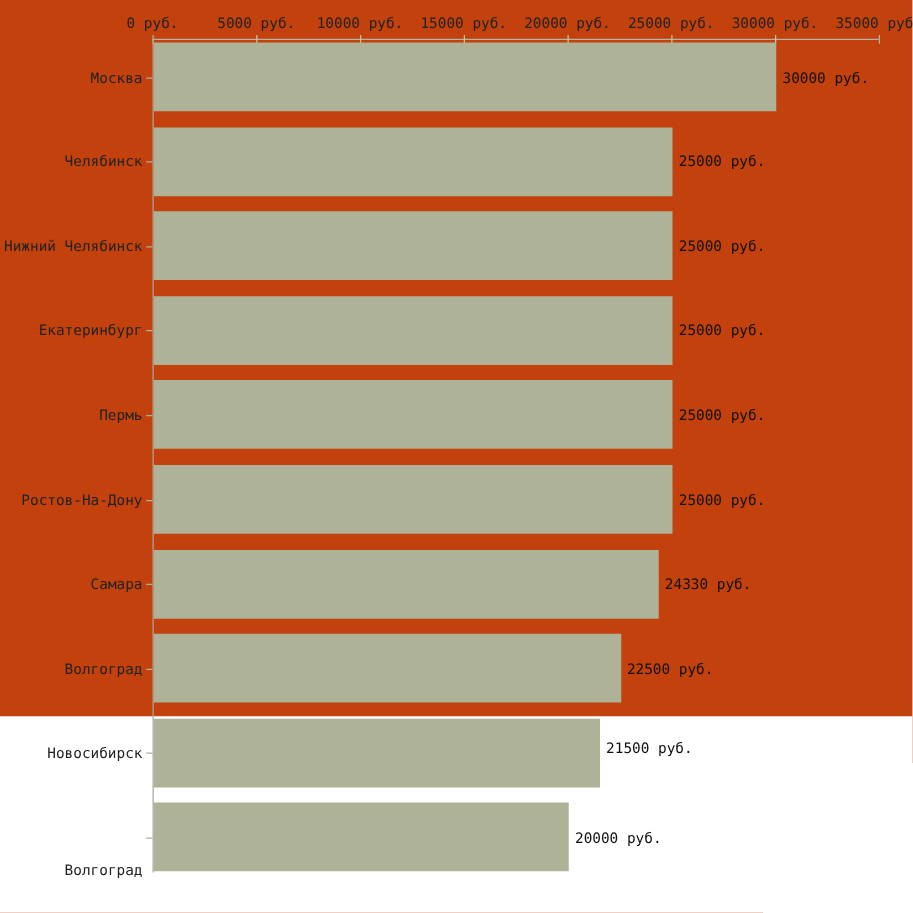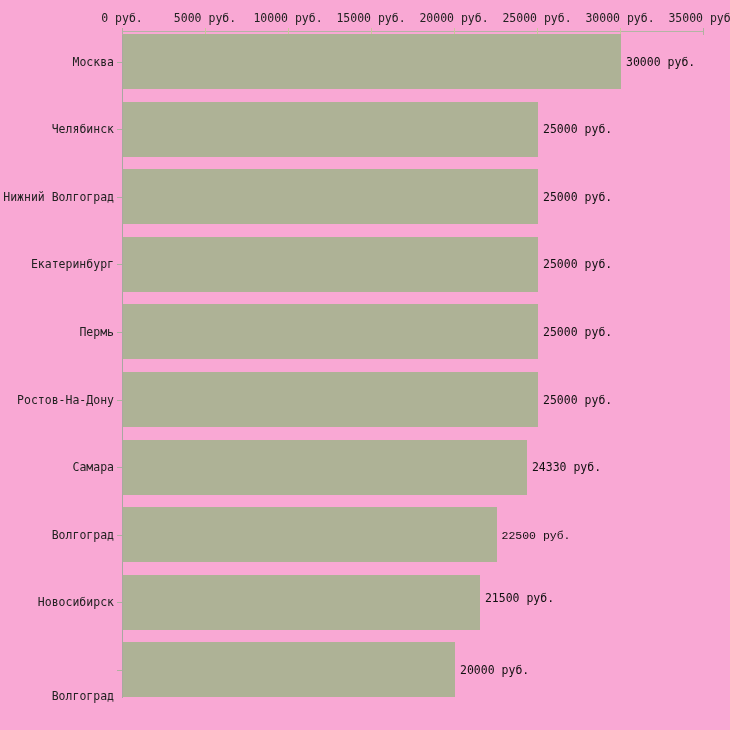--- a/index.html
+++ b/index.html
@@ -16,8 +16,8 @@
   #chart-root {
     position: relative;
     width: 730px;
-    height: 730px;
-    background: #f9a8d4;
+    height: 573px;
+    background: #c2410c;
   }
 
   

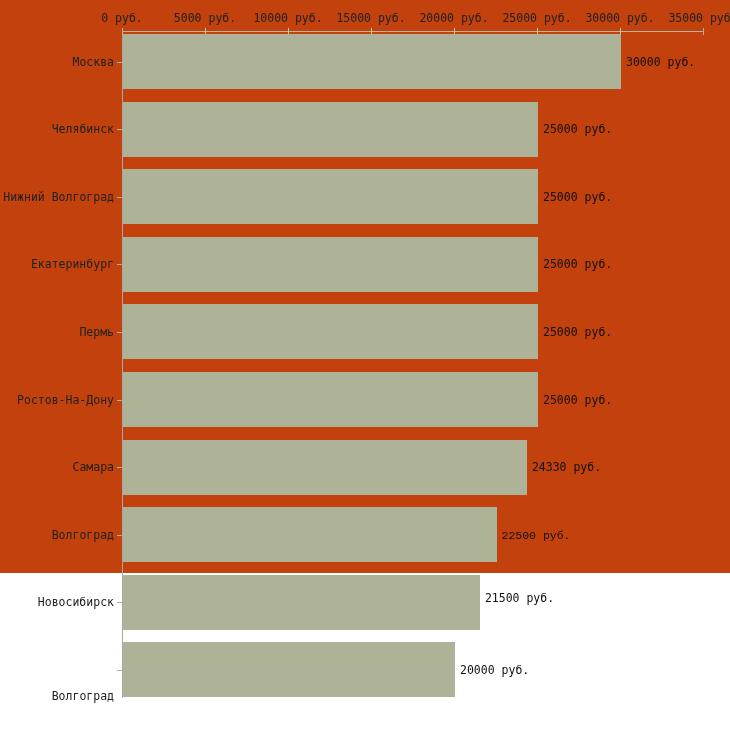--- a/index.html
+++ b/index.html
@@ -124,7 +124,7 @@
       <div class="ytick" style="top: 129px;"></div>
       <div class="ycatlabel" style="top: 129.1px;">Челябинск</div>
       <div class="ytick" style="top: 197px;"></div>
-      <div class="ycatlabel" style="top: 196.7px;">Нижний Волгоград</div>
+      <div class="ycatlabel" style="top: 196.7px;">Нижний Челябинск</div>
       <div class="ytick" style="top: 264px;"></div>
       <div class="ycatlabel" style="top: 264.3px;">Екатеринбург</div>
       <div class="ytick" style="top: 332px;"></div>

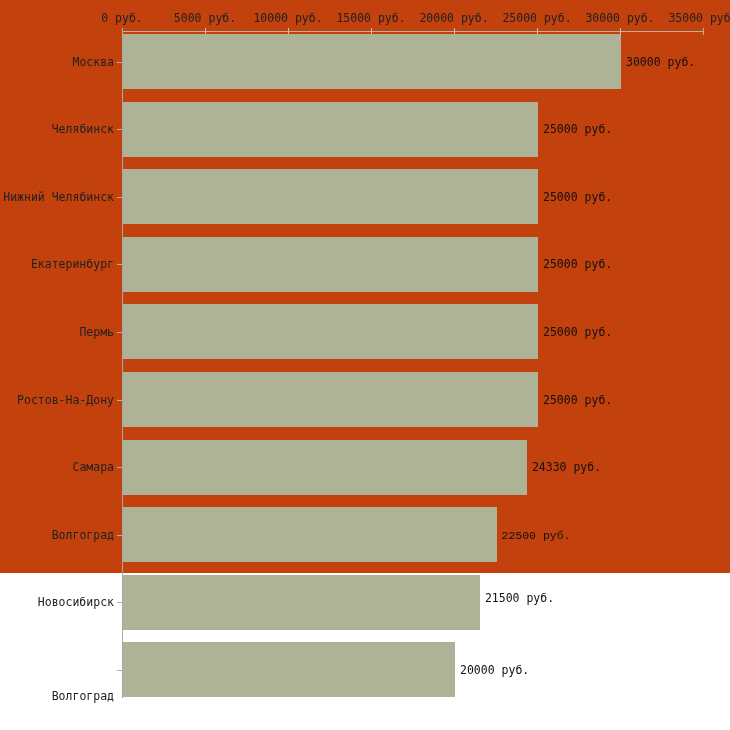--- a/index.html
+++ b/index.html
@@ -156,7 +156,7 @@
       <div class="bar" title="Самара: 24330 руб." style="top: 439.6px; height: 55px; width: 403.878px; background: rgb(174, 178, 150);"></div>
       <div class="barlabel" style="left: 531.878px; top: 467.1px; text-align: center;">24330 руб.</div>
       <div class="bar" title="Красноярск: 22500 руб." style="top: 507.2px; height: 55px; width: 373.5px; background: rgb(174, 178, 150);"></div>
-      <div class="barlabel" style="left: 501.5px; top: 534.7px; font-family: Liberation Mono, monospace;">22500 руб.</div>
+      <div class="barlabel" style="left: 501.5px; top: 534.7px;">22500 руб.</div>
       <div class="bar" title="Новосибирск: 21500 руб." style="top: 574.8px; height: 55px; width: 356.9px; background: rgb(174, 178, 150);"></div>
       <div class="barlabel" style="left: 484.9px; top: 598px;">21500 руб.</div>
       <div class="bar" title="Волгоград: 20000 руб." style="top: 642.4px; height: 55px; width: 332px; background: rgb(174, 178, 150);"></div>

